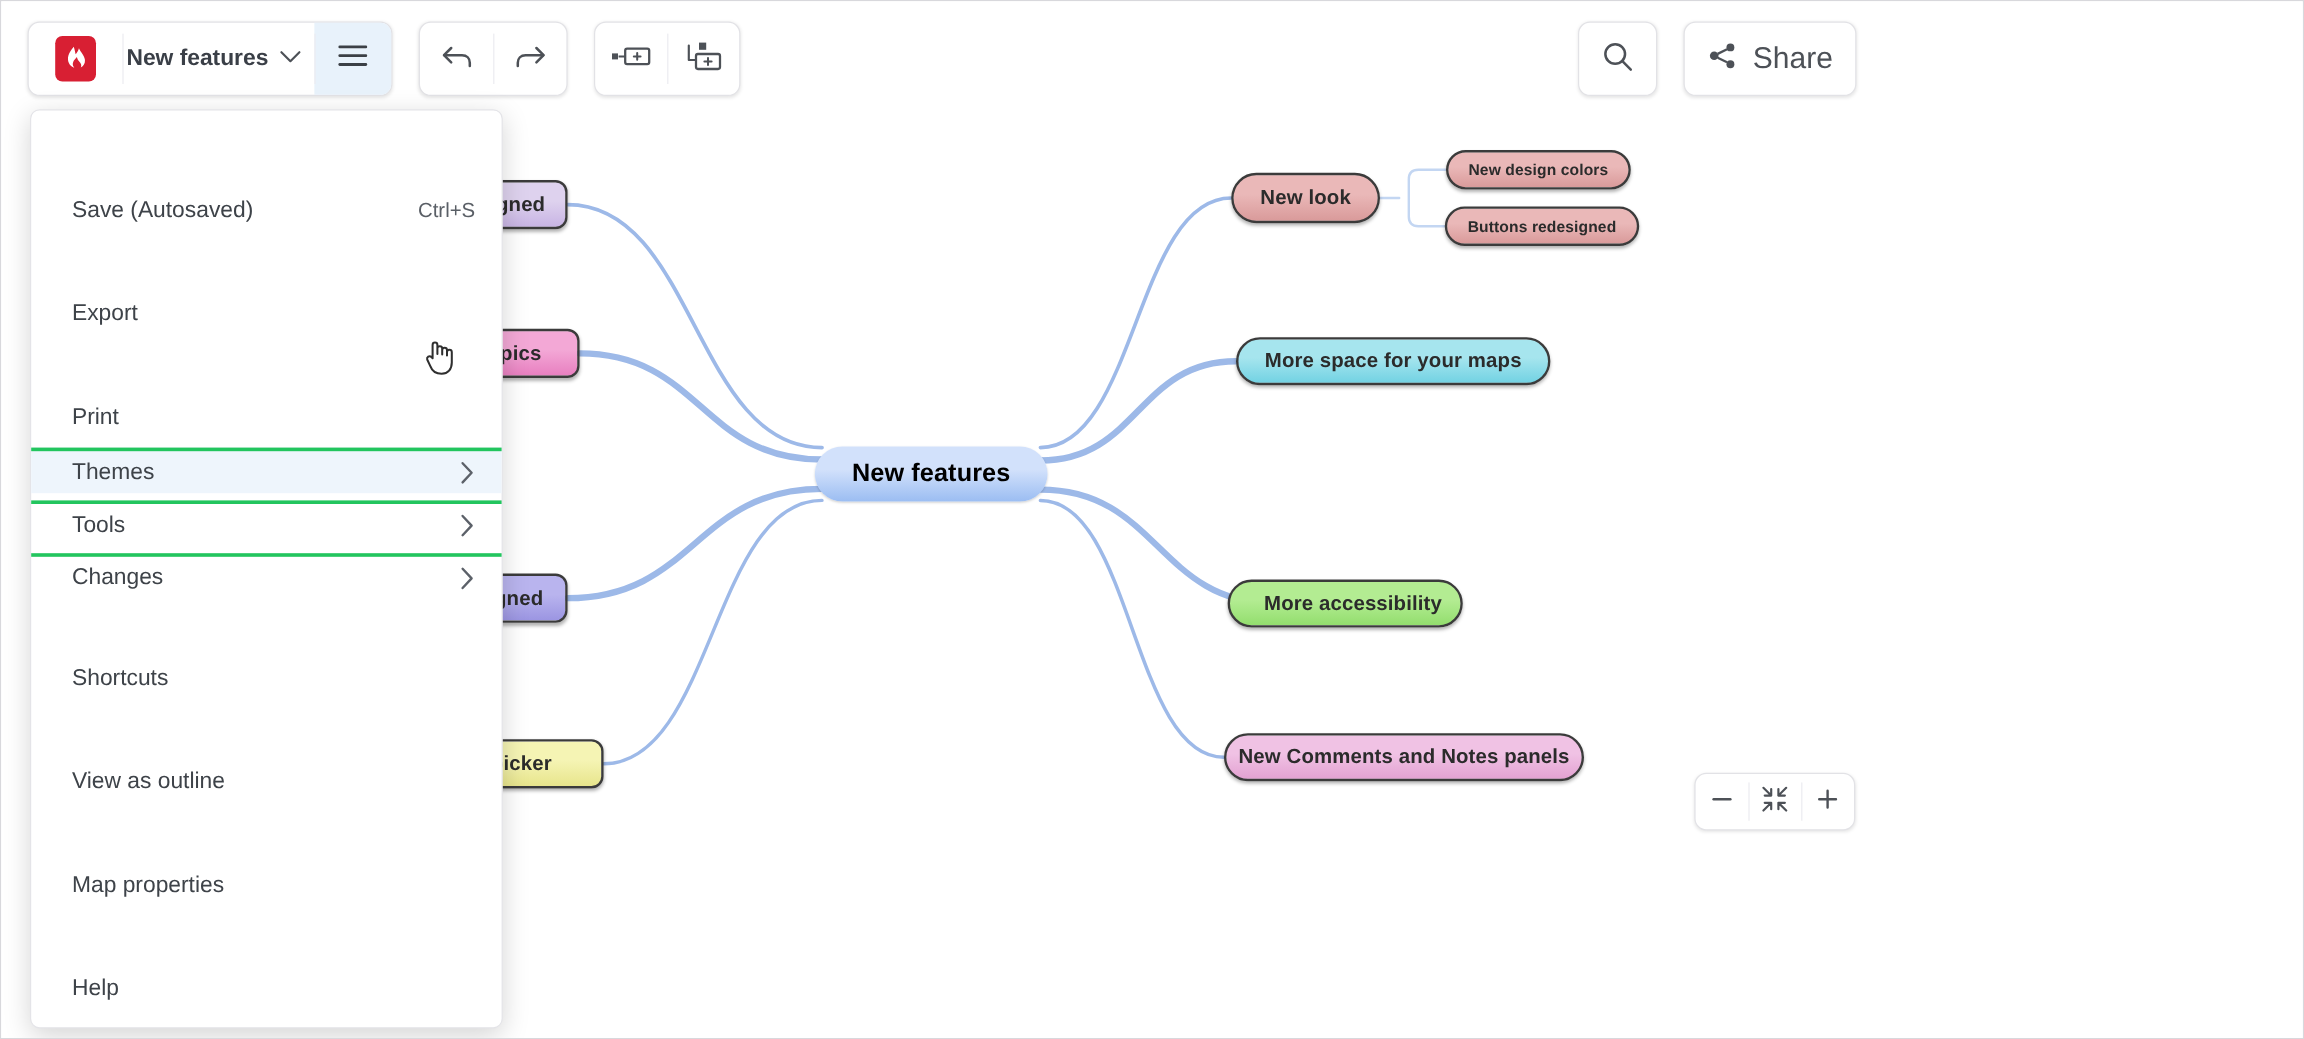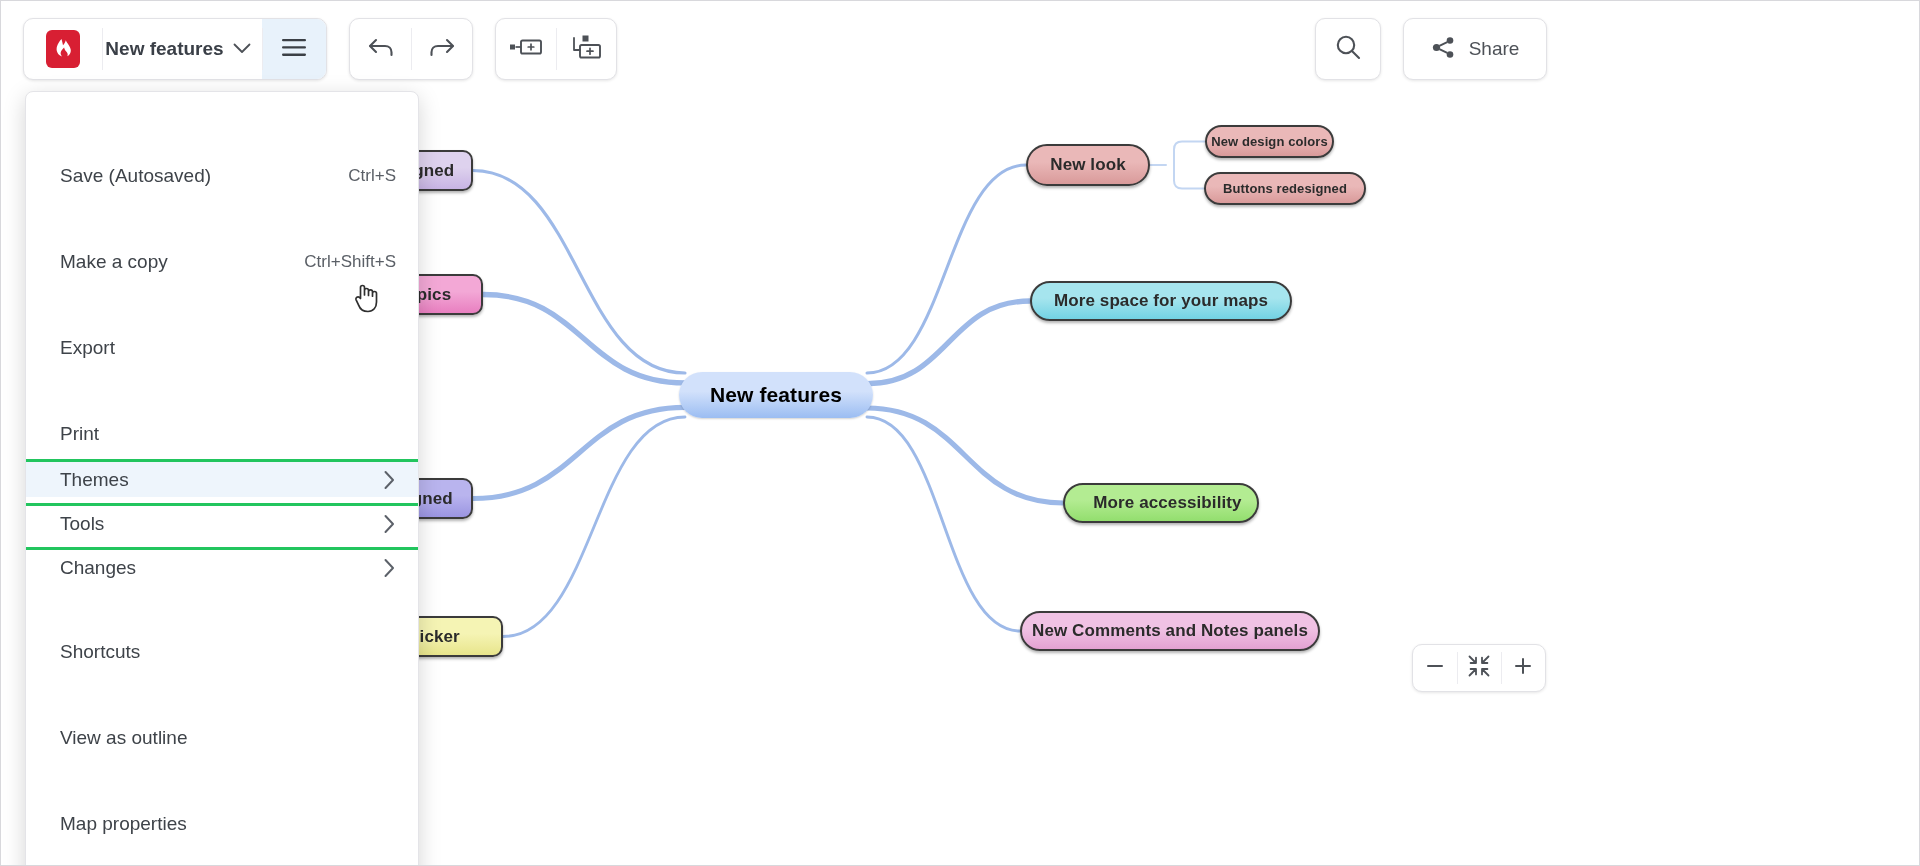--- a/index.html
+++ b/index.html
@@ -101,7 +101,7 @@
 
   #sharebar { left: 1402px; top: 17px; width: 144px; }
   #sharebar .bar-cell { width: 100%; gap: 13px; cursor: pointer; }
-  #share-label { font-size: 19px; color: #4d5157; }
+  #share-label { font-size: 25px; color: #4d5157; }
 
   
   #zoombar {

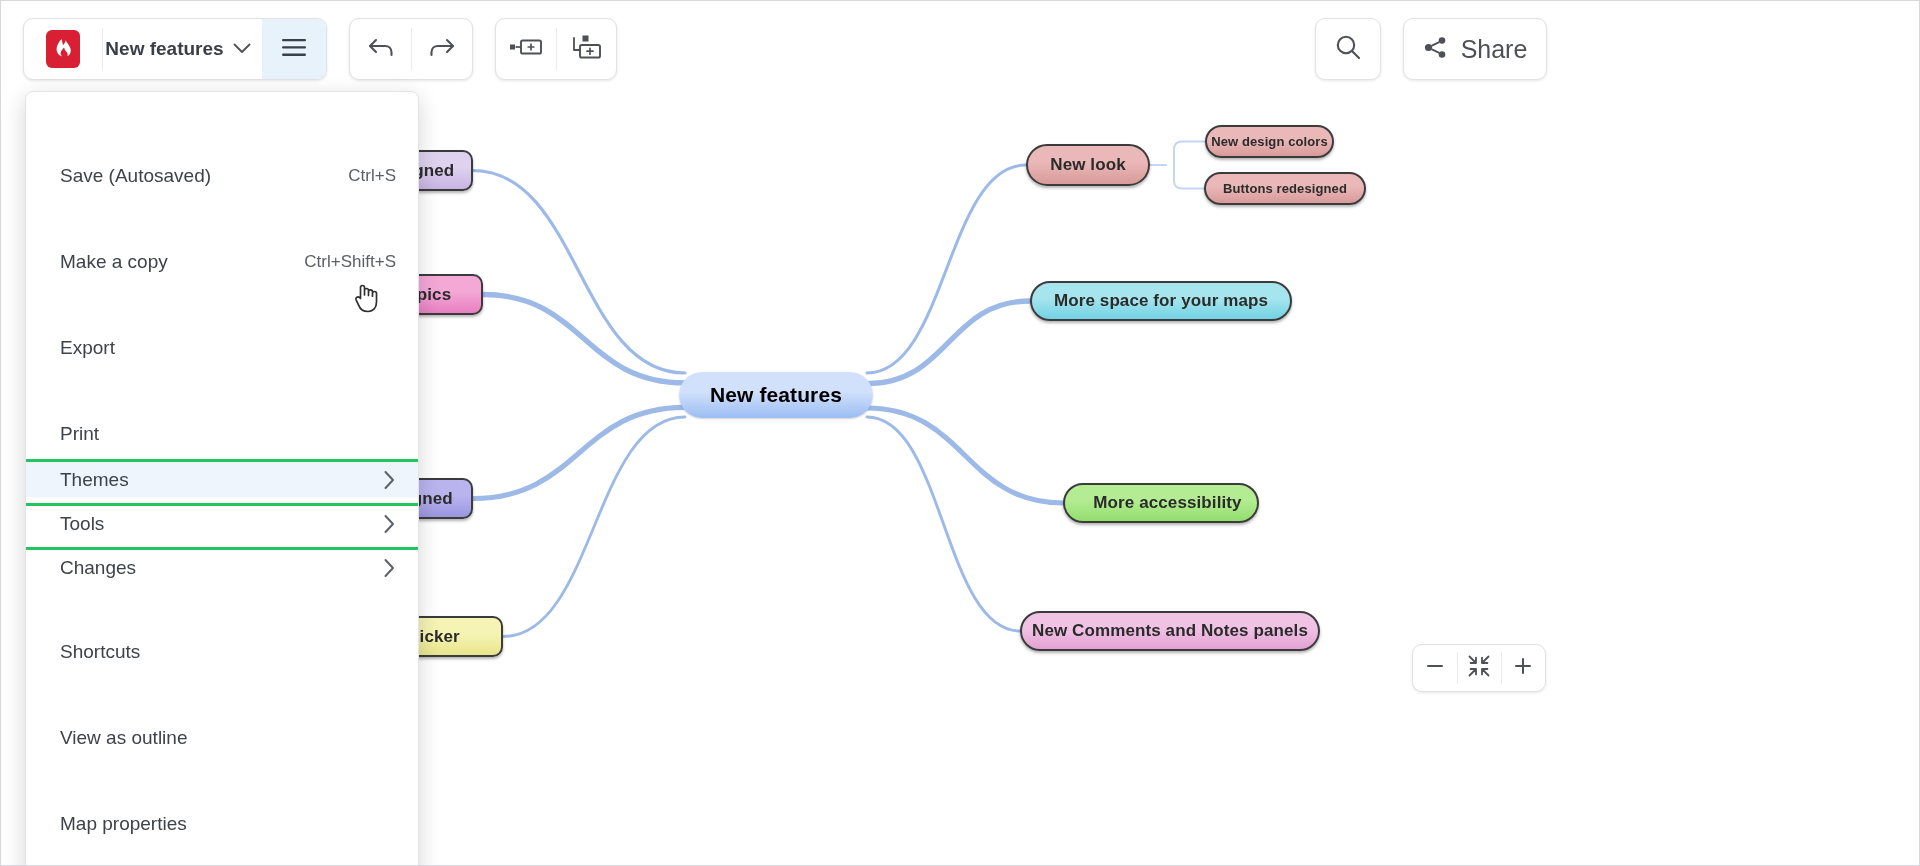--- a/index.html
+++ b/index.html
@@ -203,7 +203,7 @@
         <div class="node" style="left: 1019px; top: 610px; width: 300px; height: 40px; border-radius: 20px; font-size: 17px; background: linear-gradient(rgb(240, 194, 228) 0%, rgb(240, 194, 228) 42%, rgb(227, 162, 210) 100%);">
           <span>New Comments and Notes panels</span>
         </div>
-        <div class="node" style="left: 1204px; top: 124px; width: 129px; height: 33px; border-radius: 17px; font-size: 13px; background: linear-gradient(rgb(234, 184, 184) 0%, rgb(234, 184, 184) 42%, rgb(217, 154, 154) 100%);">
+        <div class="node" style="left: 1204px; top: 124px; width: 154px; height: 33px; border-radius: 17px; font-size: 13px; background: linear-gradient(rgb(234, 184, 184) 0%, rgb(234, 184, 184) 42%, rgb(217, 154, 154) 100%);">
           <span>New design colors</span>
         </div>
         <div class="node" style="left: 1203px; top: 171px; width: 162px; height: 33px; border-radius: 17px; font-size: 13px; background: linear-gradient(rgb(234, 184, 184) 0%, rgb(234, 184, 184) 42%, rgb(217, 154, 154) 100%);">

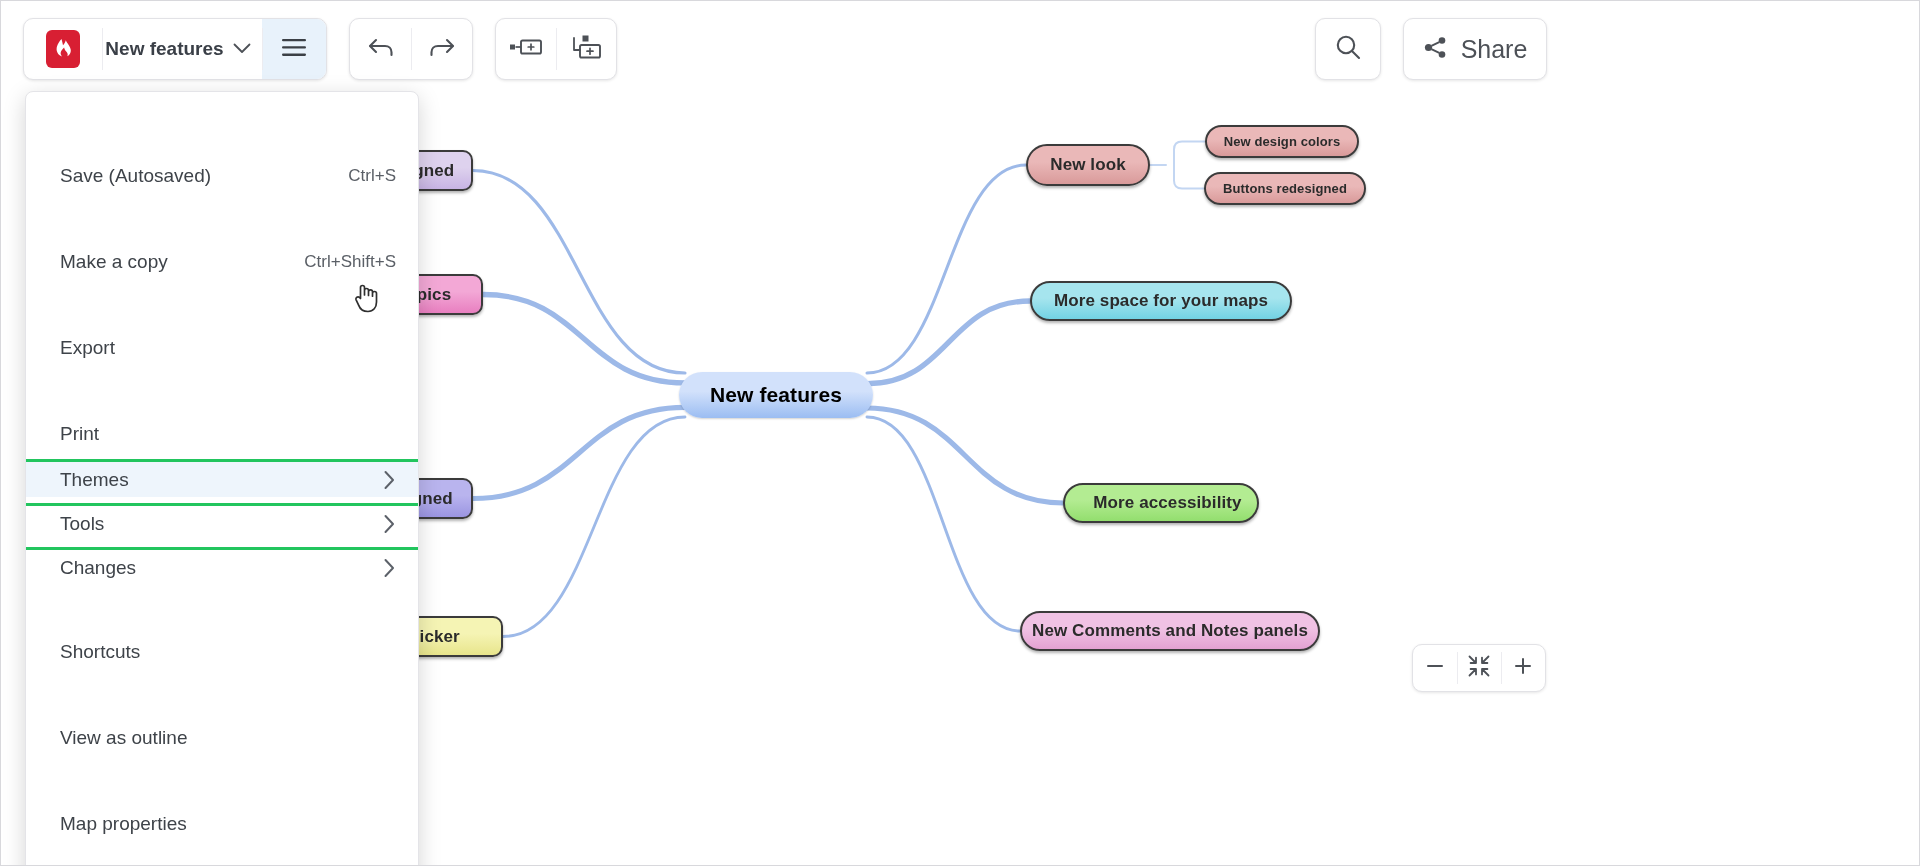--- a/index.html
+++ b/index.html
@@ -342,10 +342,6 @@
         <span class="mi-short">Ctrl+S</span>
       </div>
       <div class="mi">
-        <span class="mi-label">Make a copy</span>
-        <span class="mi-short">Ctrl+Shift+S</span>
-      </div>
-      <div class="mi">
         <span class="mi-label">Export</span>
       </div>
       <div class="mi">

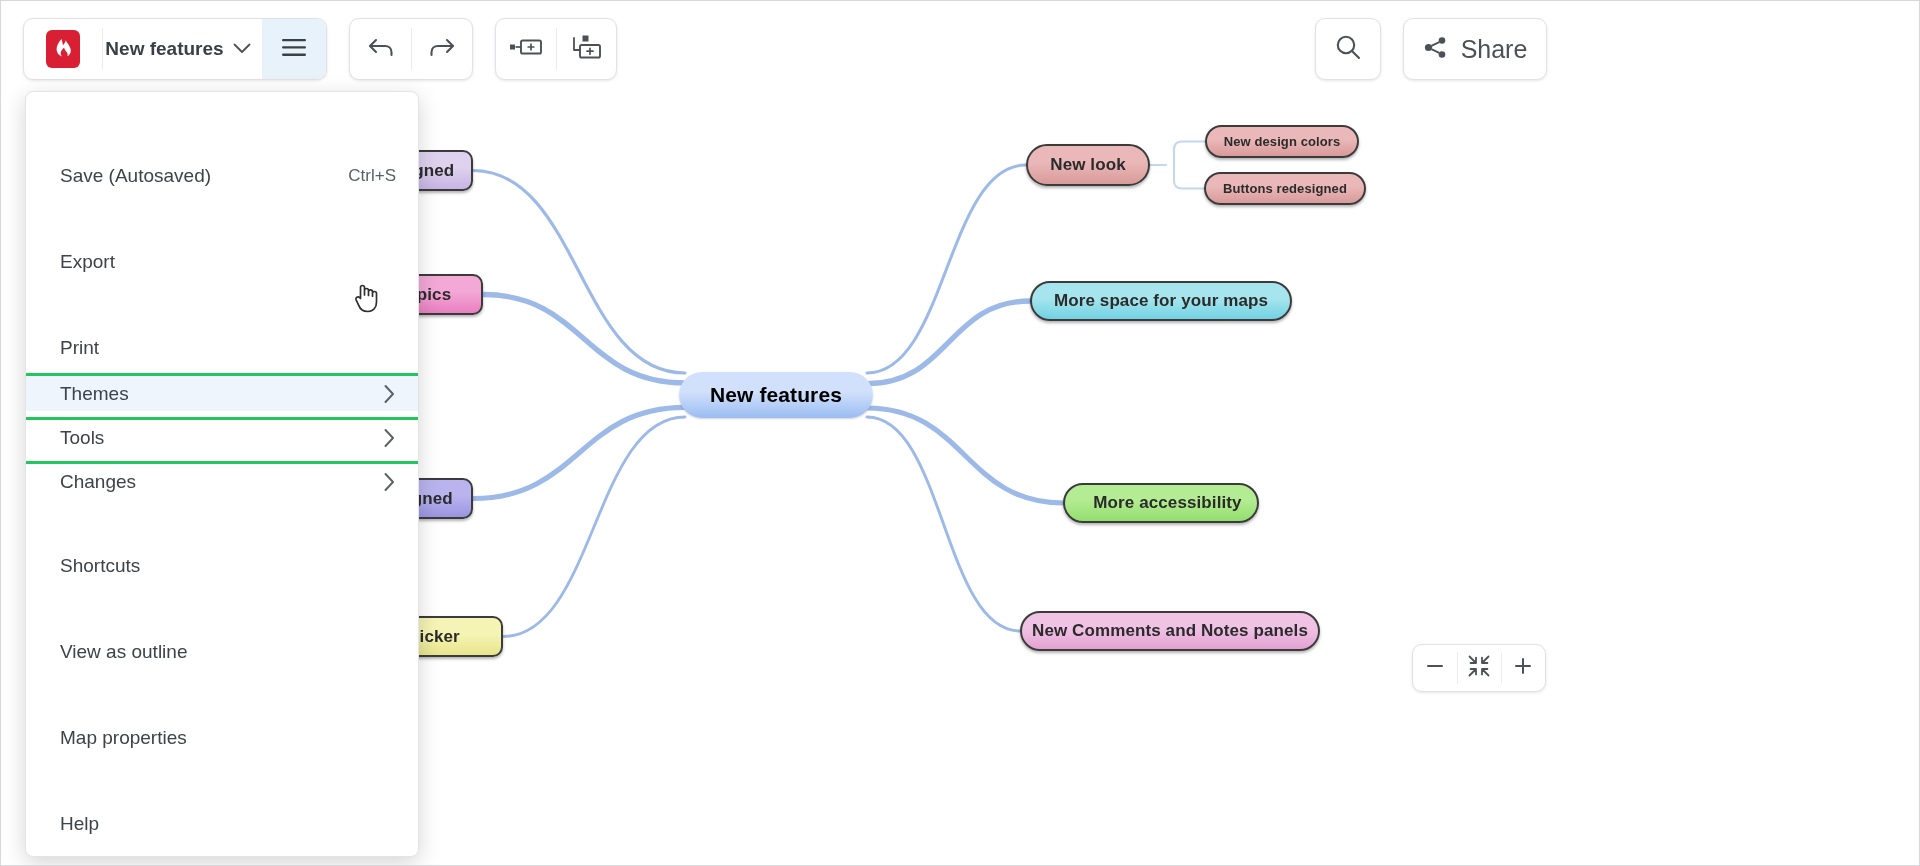--- a/index.html
+++ b/index.html
@@ -197,7 +197,7 @@
         <div class="node" style="left: 1029px; top: 280px; width: 262px; height: 40px; border-radius: 20px; font-size: 17px; background: linear-gradient(rgb(166, 229, 238) 0%, rgb(166, 229, 238) 42%, rgb(114, 210, 227) 100%); align-items: center;">
           <span>More space for your maps</span>
         </div>
-        <div class="node" style="left: 1062px; top: 482px; width: 196px; height: 40px; border-radius: 20px; font-size: 17px; background: linear-gradient(rgb(179, 236, 146) 0%, rgb(179, 236, 146) 42%, rgb(147, 222, 110) 100%); padding-left: 13px;">
+        <div class="node" style="left: 1022px; top: 482px; width: 196px; height: 40px; border-radius: 20px; font-size: 17px; background: linear-gradient(rgb(179, 236, 146) 0%, rgb(179, 236, 146) 42%, rgb(147, 222, 110) 100%); padding-left: 13px;">
           <span>More accessibility</span>
         </div>
         <div class="node" style="left: 1019px; top: 610px; width: 300px; height: 40px; border-radius: 20px; font-size: 17px; background: linear-gradient(rgb(240, 194, 228) 0%, rgb(240, 194, 228) 42%, rgb(227, 162, 210) 100%);">

